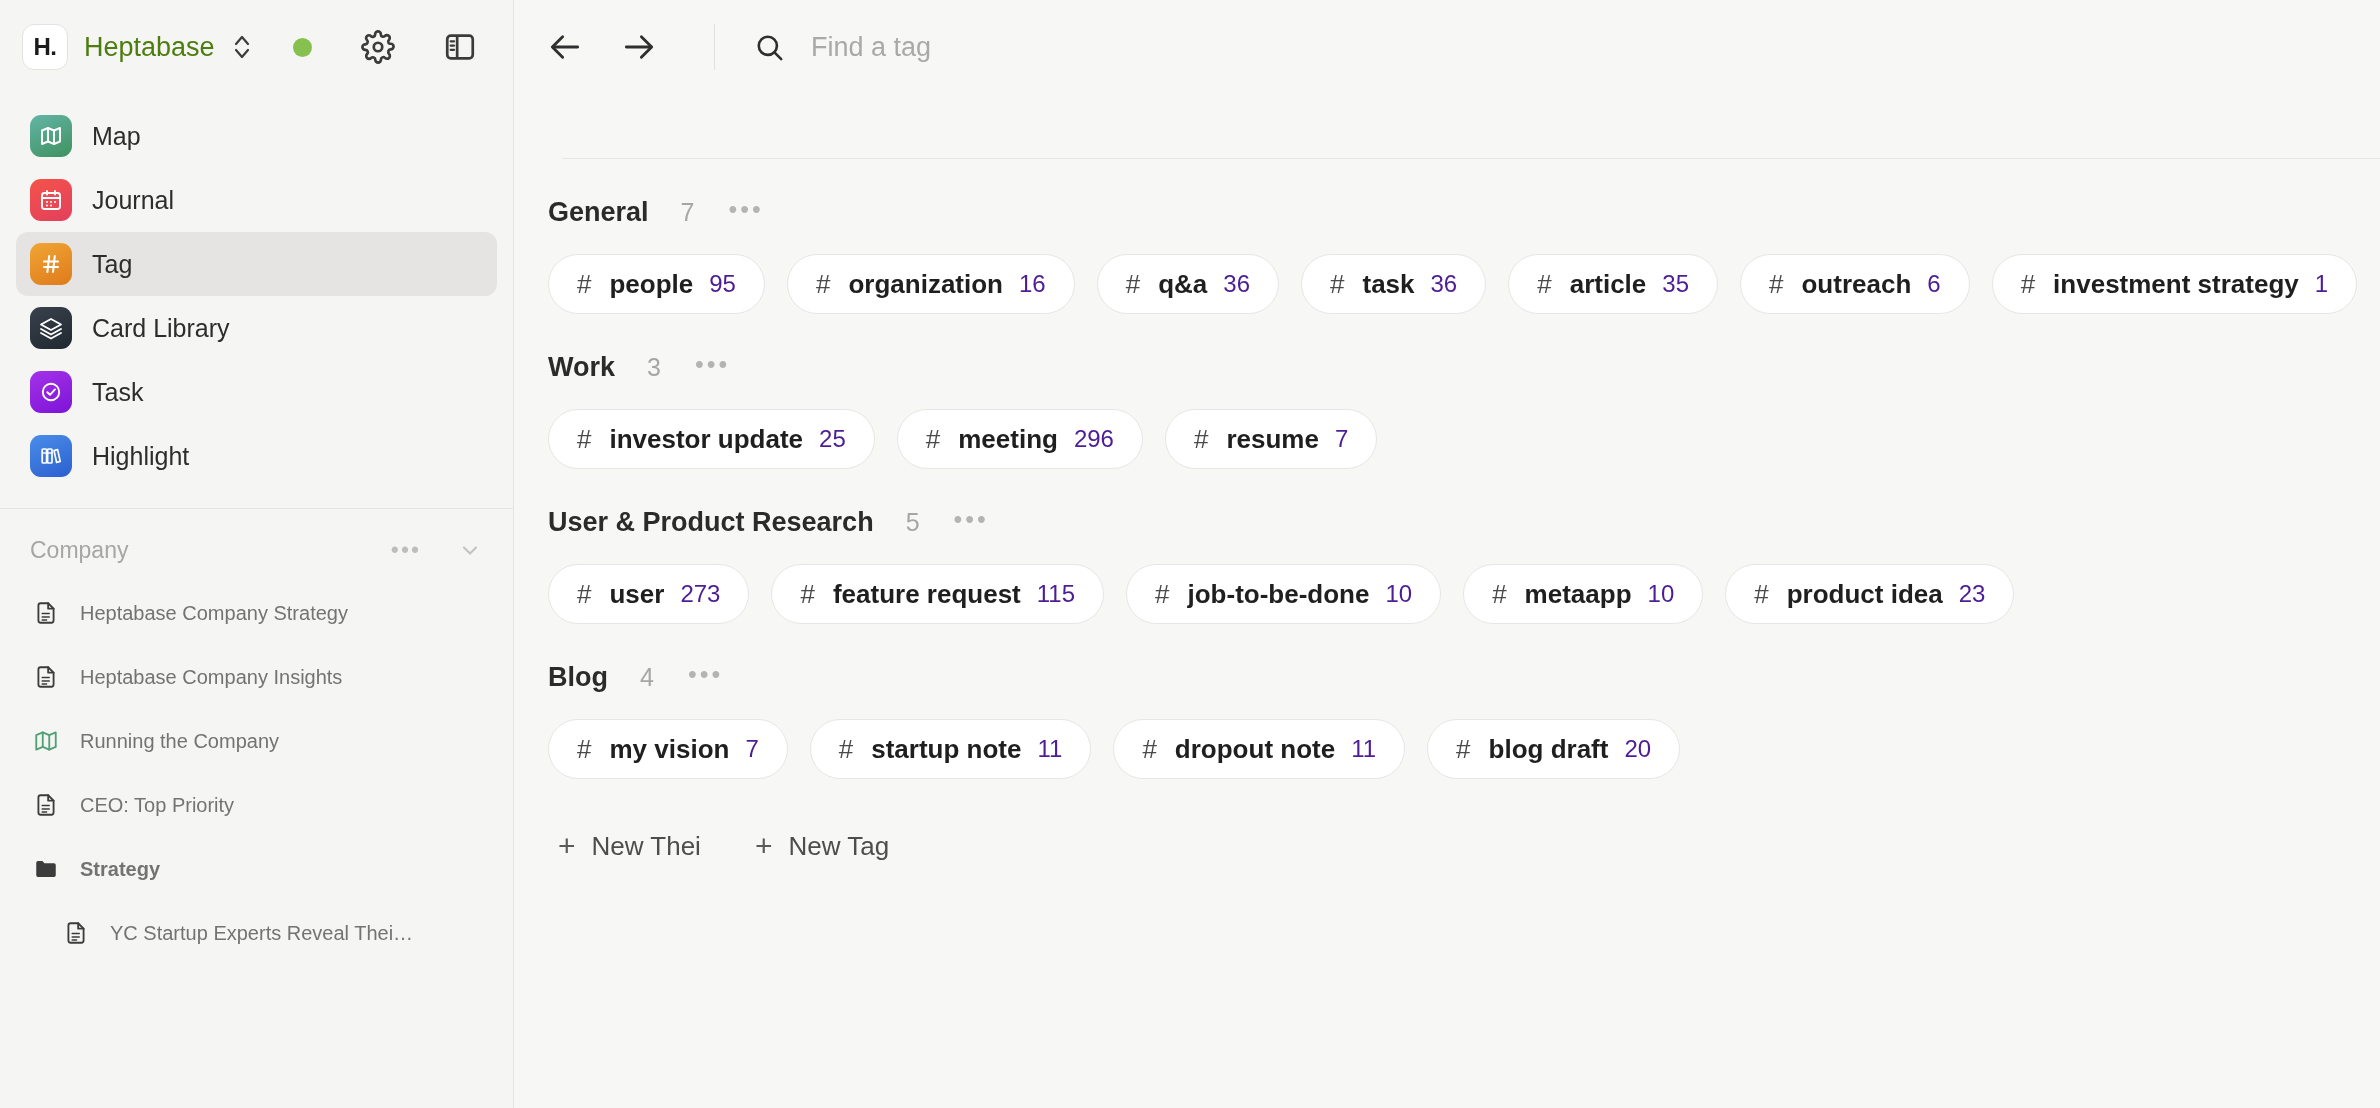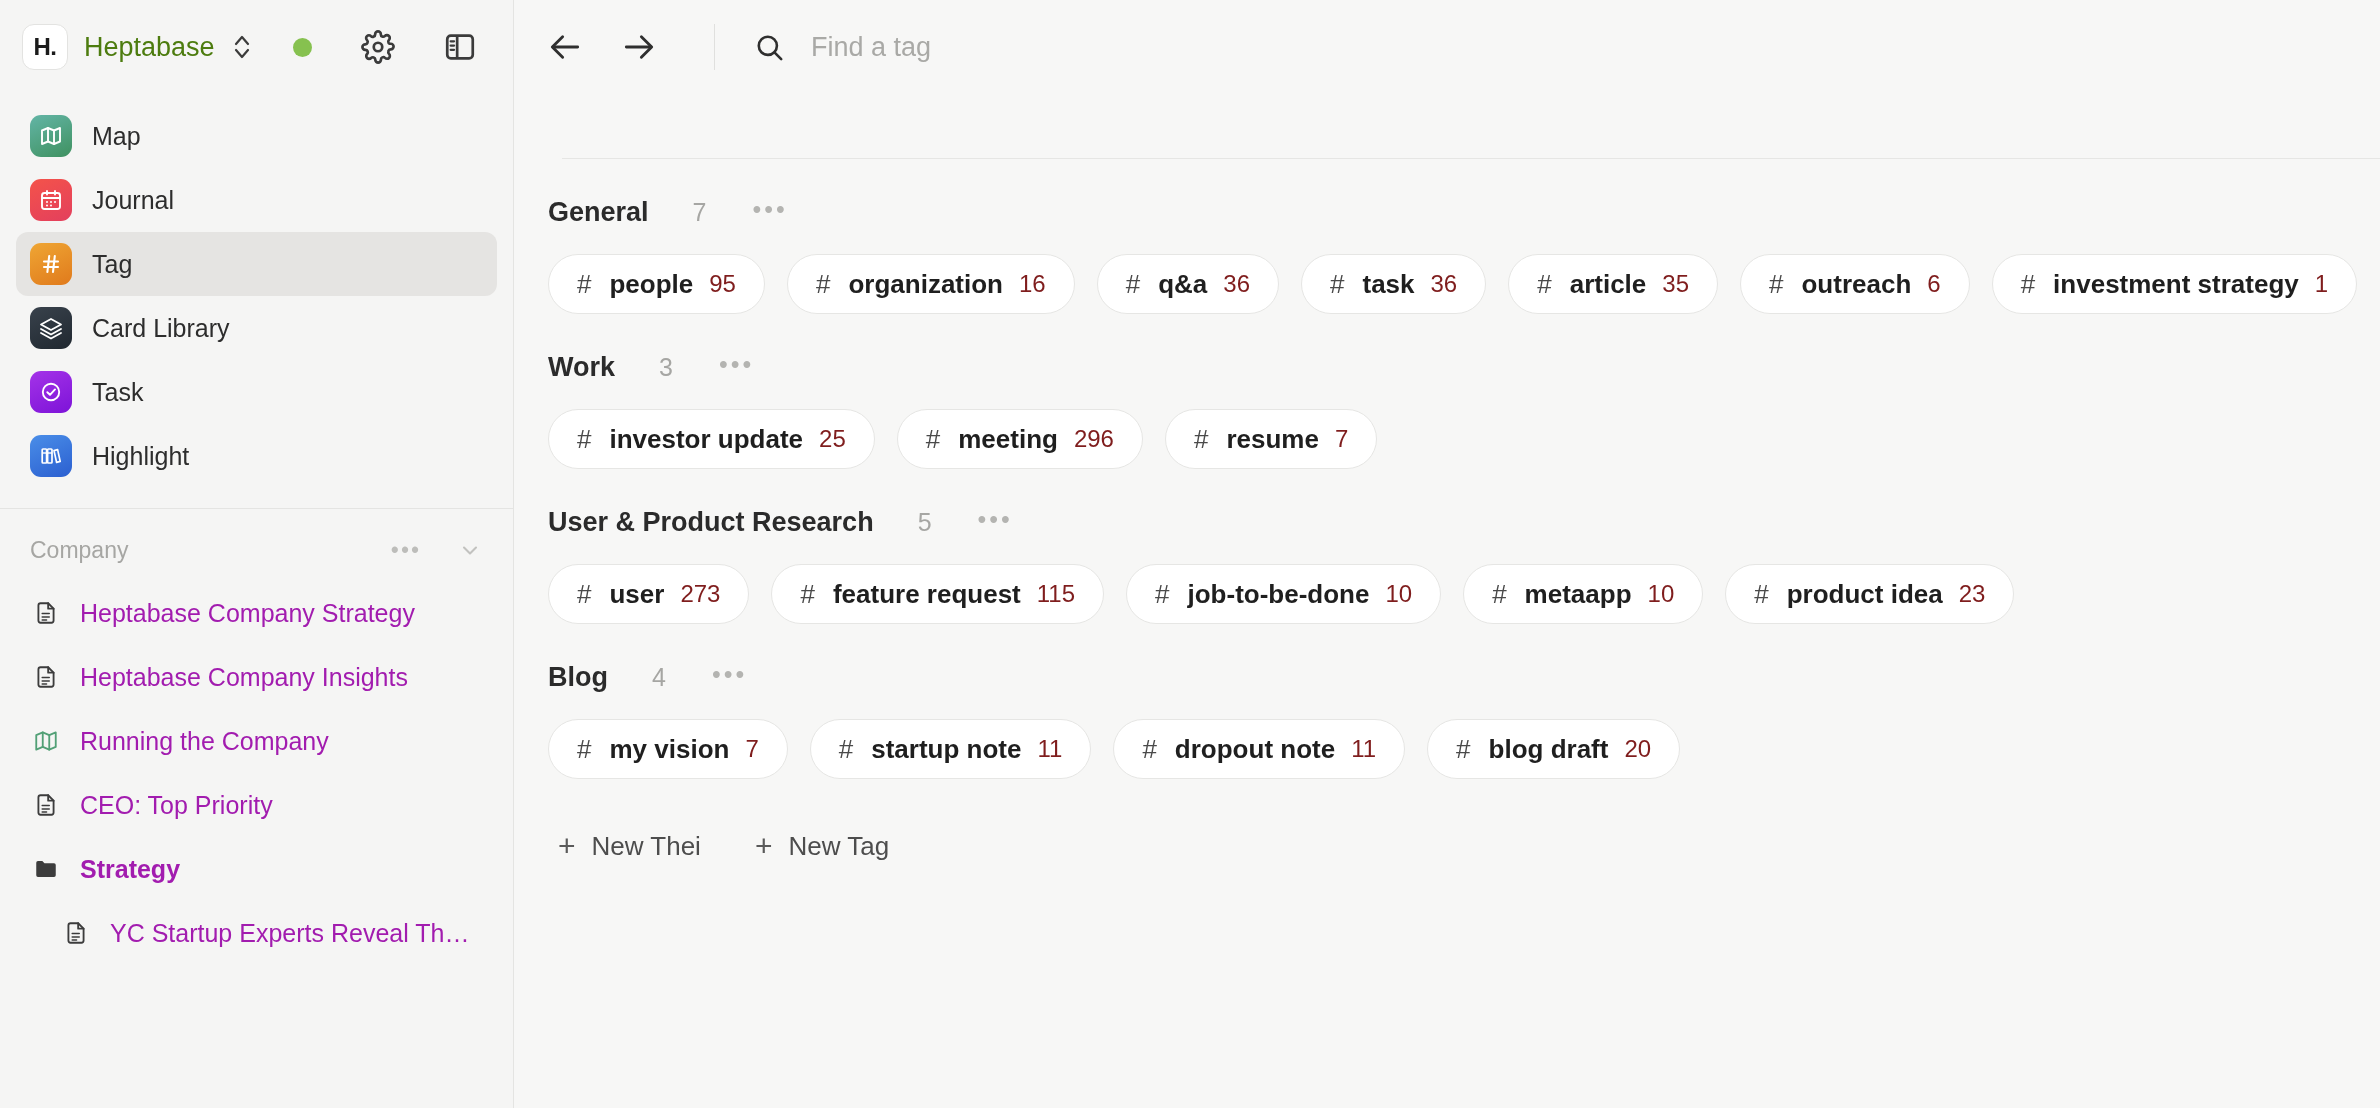--- a/index.html
+++ b/index.html
@@ -206,7 +206,7 @@
   .group-head {
     display: flex;
     align-items: baseline;
-    gap: 16px;
+    gap: 4px;
     padding: 38px 0 0 34px;
   }
   .group-name {

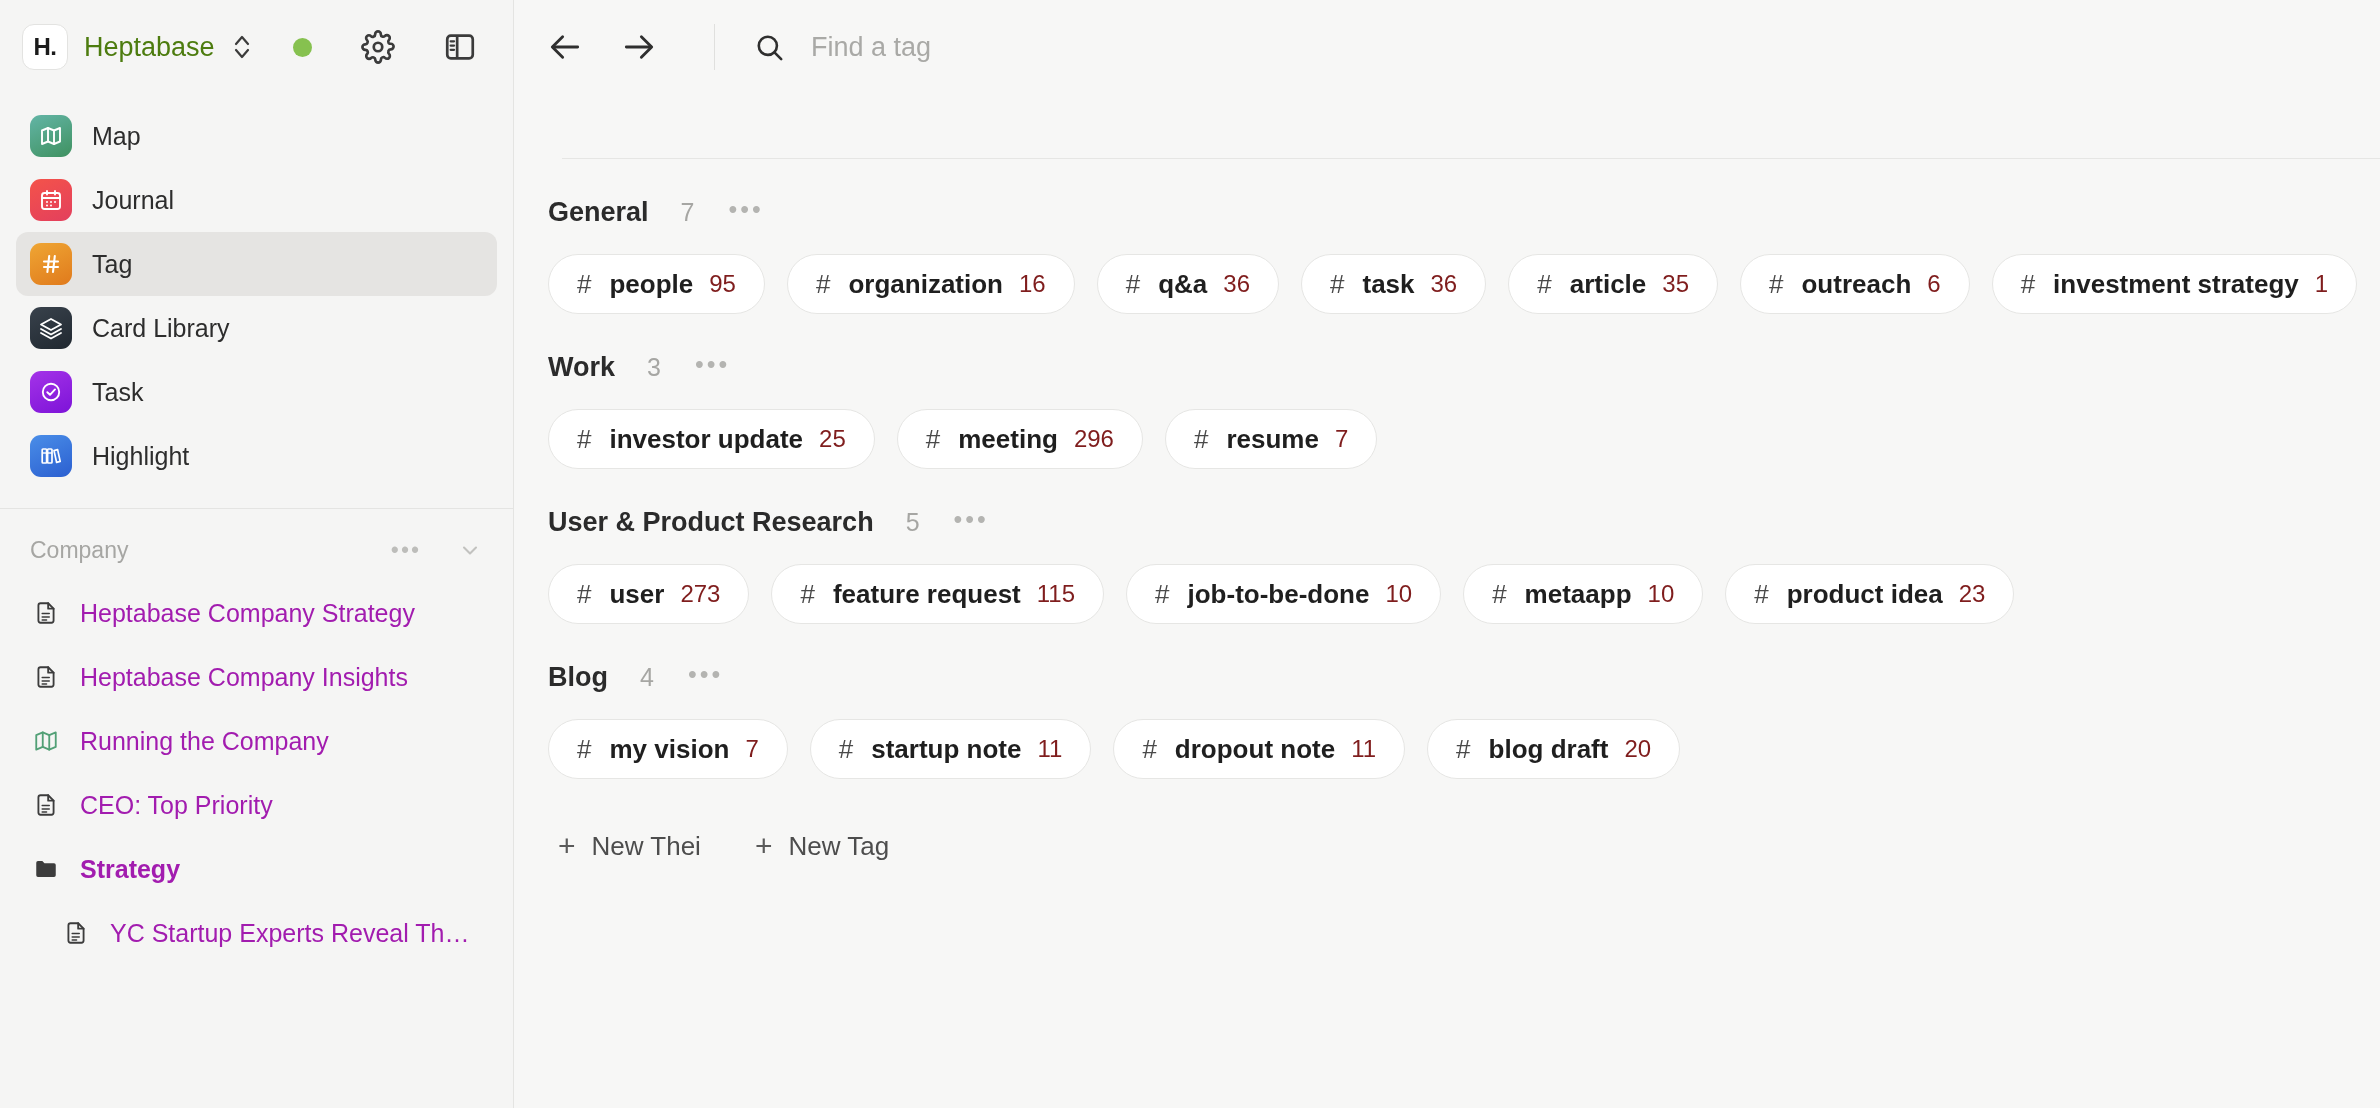--- a/index.html
+++ b/index.html
@@ -263,7 +263,7 @@
   .pill-count {
     margin-left: 16px;
     font-size: 24px;
-    color: #7f1d1d;
+    color: #4c1d95;
     font-weight: 400;
   }
 

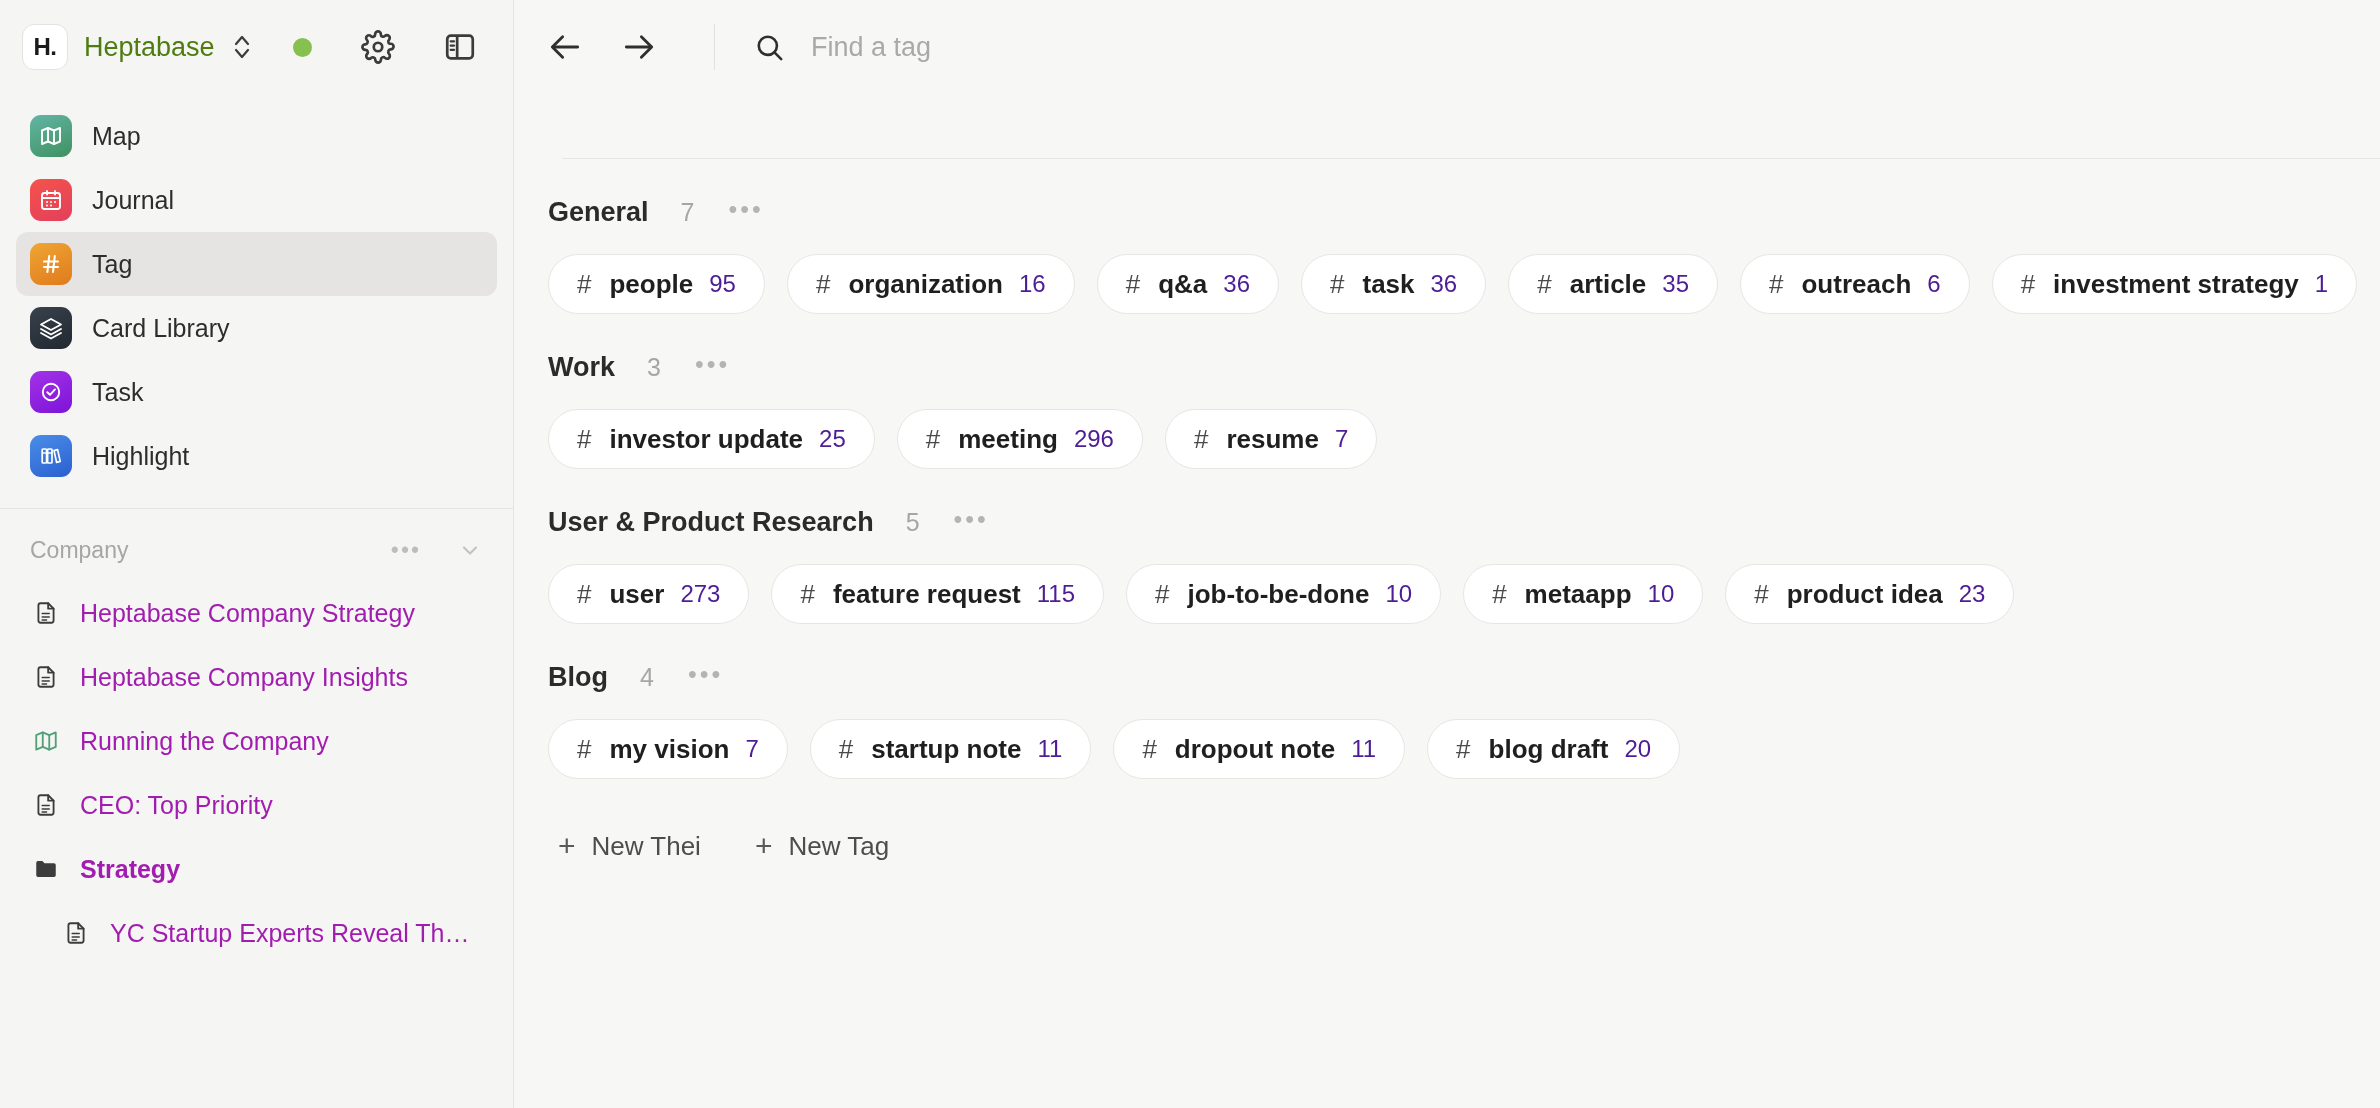--- a/index.html
+++ b/index.html
@@ -133,8 +133,8 @@
   .doc-item.indent { padding-left: 44px; }
   .doc-ico { width: 31px; height: 31px; flex: 0 0 auto; display: flex; align-items: center; justify-content: center; }
   .doc-label {
-    font-size: 25px;
-    color: #a21caf;
+    font-size: 20px;
+    color: #737373;
     white-space: nowrap;
     overflow: hidden;
     text-overflow: ellipsis;

